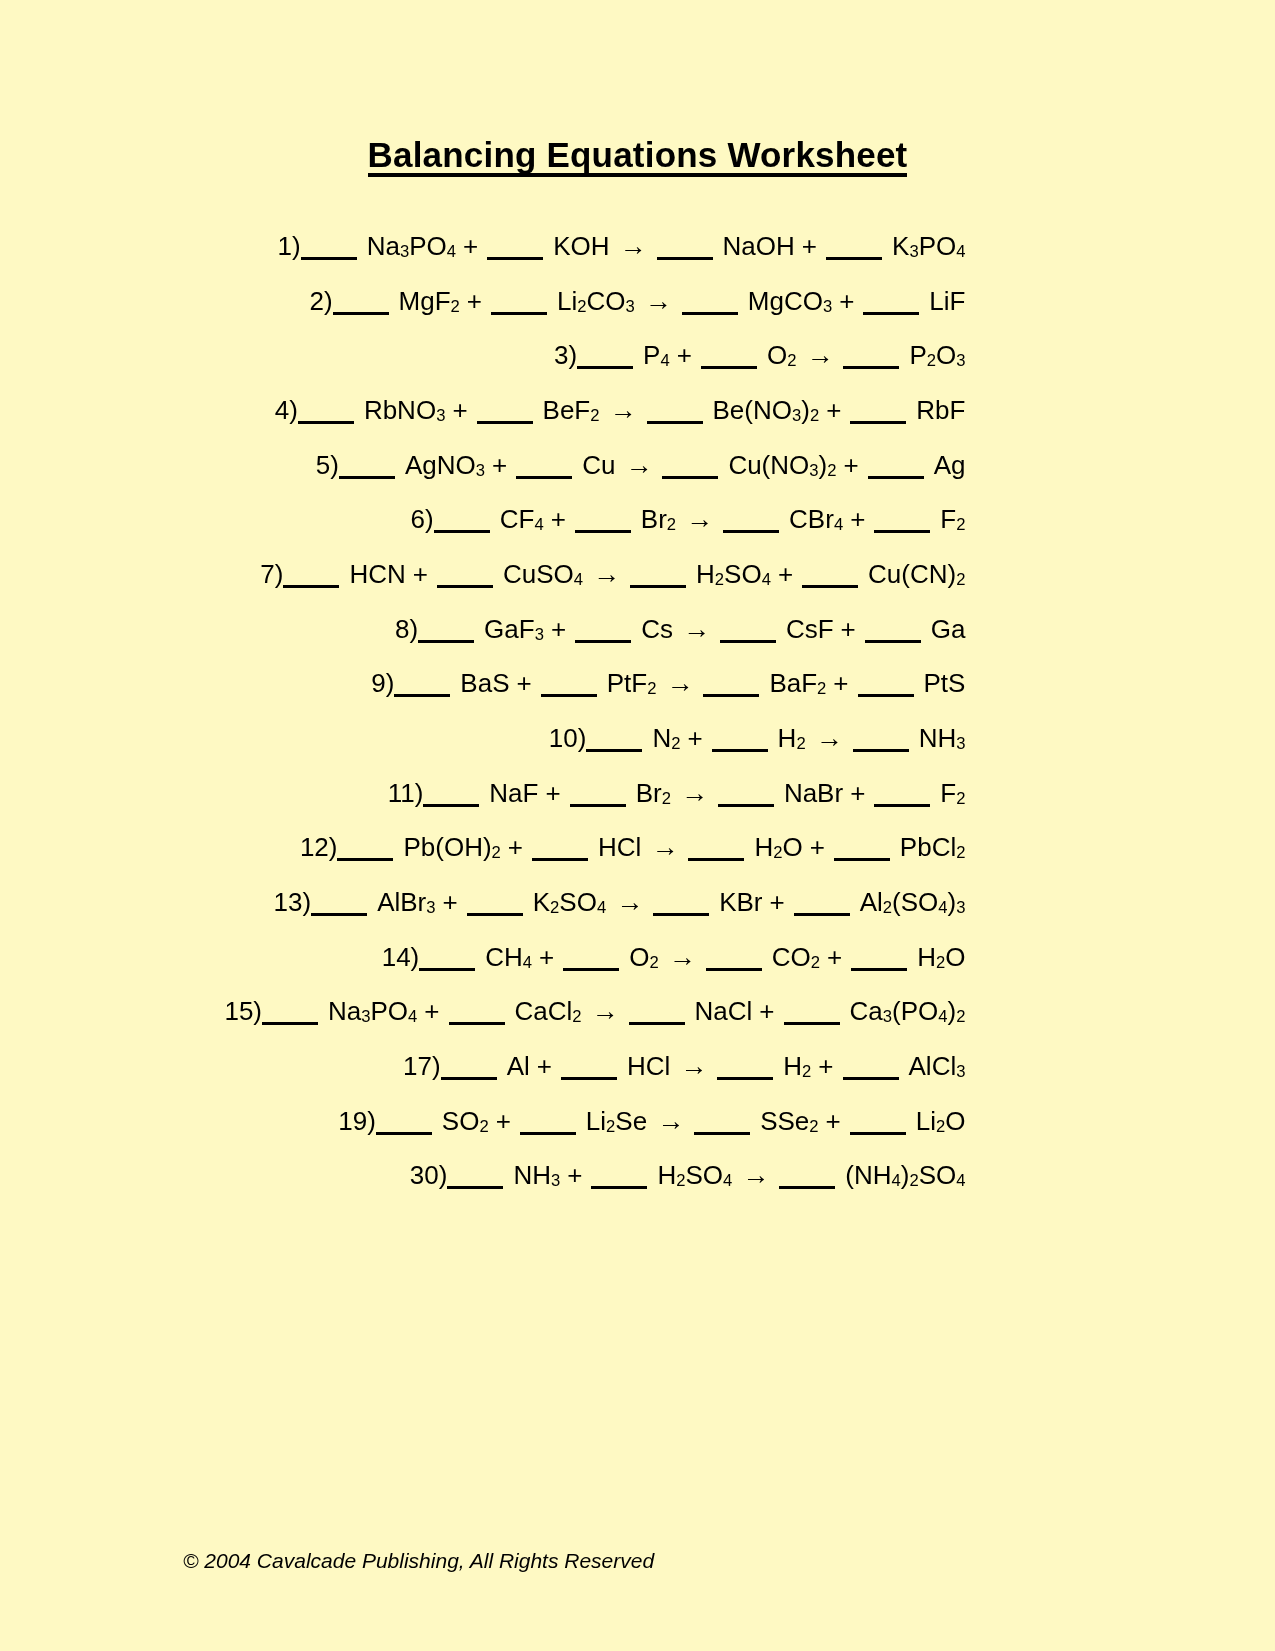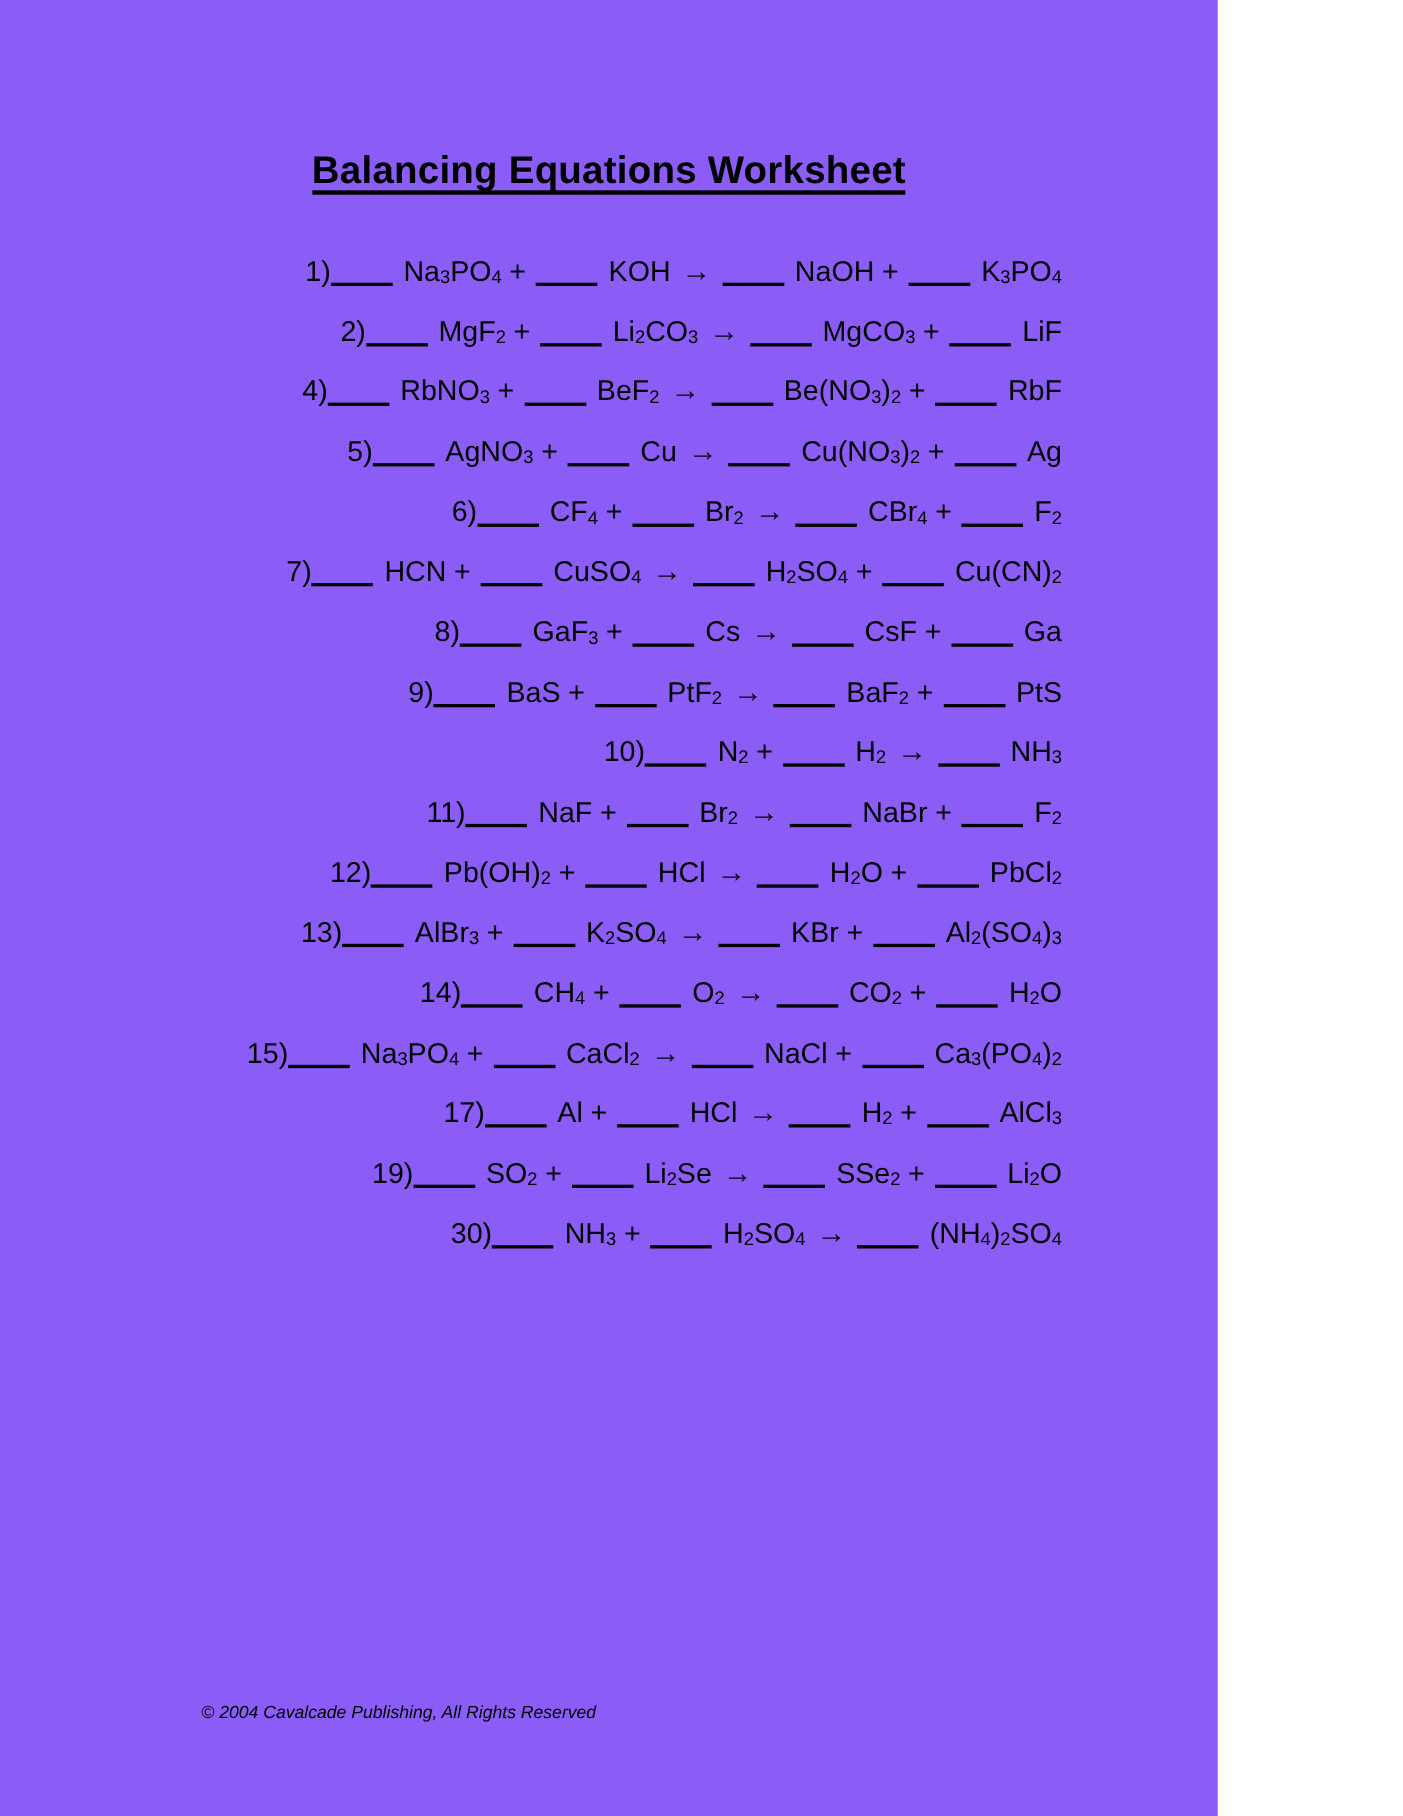--- a/index.html
+++ b/index.html
@@ -5,9 +5,9 @@
   html, body { margin: 0; padding: 0; background: #ffffff; }
   .page {
     position: relative;
-    width: 1107px;
+    width: 1275px;
     height: 1651px;
-    background: #8b5cf6;
+    background: #fef9c3;
     color: #000000;
     font-family: "Liberation Sans", "DejaVu Sans", sans-serif;
     overflow: hidden;

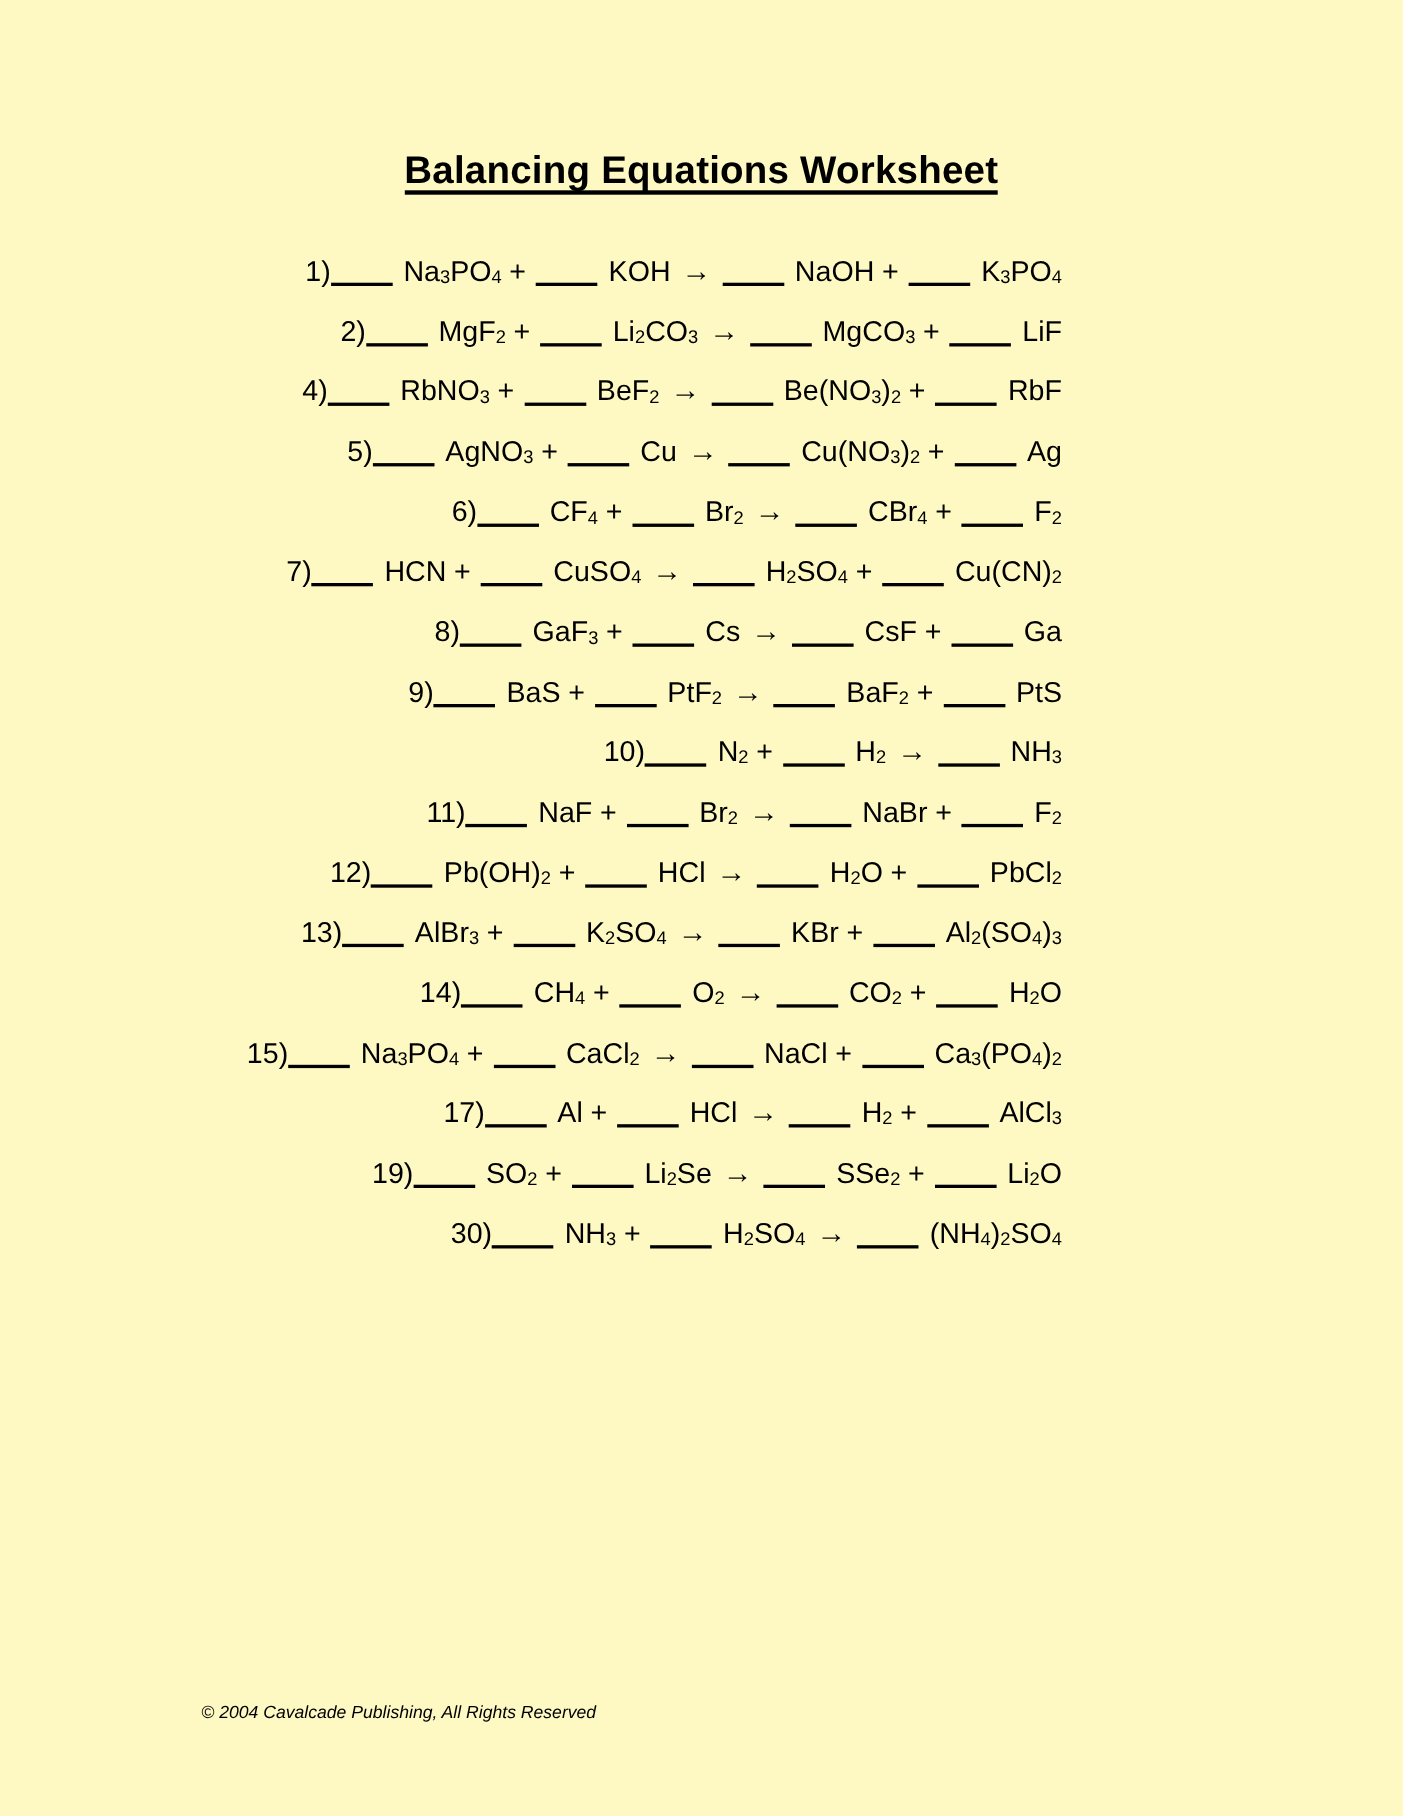--- a/index.html
+++ b/index.html
@@ -82,6 +82,7 @@
   <div class="eq-list">
       <div class="eq-row"><span class="eq-num">1)</span><span class="eq-body"><span class="blank"></span><span class="formula">Na<sub>3</sub>PO<sub>4</sub></span><span class="op">+</span><span class="blank"></span><span class="formula">KOH</span><span class="op arrow">→</span><span class="blank"></span><span class="formula">NaOH</span><span class="op">+</span><span class="blank"></span><span class="formula">K<sub>3</sub>PO<sub>4</sub></span></span></div>
       <div class="eq-row"><span class="eq-num">2)</span><span class="eq-body"><span class="blank"></span><span class="formula">MgF<sub>2</sub></span><span class="op">+</span><span class="blank"></span><span class="formula">Li<sub>2</sub>CO<sub>3</sub></span><span class="op arrow">→</span><span class="blank"></span><span class="formula">MgCO<sub>3</sub></span><span class="op">+</span><span class="blank"></span><span class="formula">LiF</span></span></div>
+      <div class="eq-row"><span class="eq-num">3)</span><span class="eq-body"><span class="blank"></span><span class="formula">P<sub>4</sub></span><span class="op">+</span><span class="blank"></span><span class="formula">O<sub>2</sub></span><span class="op arrow">→</span><span class="blank"></span><span class="formula">P<sub>2</sub>O<sub>3</sub></span></span></div>
       <div class="eq-row"><span class="eq-num">4)</span><span class="eq-body"><span class="blank"></span><span class="formula">RbNO<sub>3</sub></span><span class="op">+</span><span class="blank"></span><span class="formula">BeF<sub>2</sub></span><span class="op arrow">→</span><span class="blank"></span><span class="formula">Be(NO<sub>3</sub>)<sub>2</sub></span><span class="op">+</span><span class="blank"></span><span class="formula">RbF</span></span></div>
       <div class="eq-row"><span class="eq-num">5)</span><span class="eq-body"><span class="blank"></span><span class="formula">AgNO<sub>3</sub></span><span class="op">+</span><span class="blank"></span><span class="formula">Cu</span><span class="op arrow">→</span><span class="blank"></span><span class="formula">Cu(NO<sub>3</sub>)<sub>2</sub></span><span class="op">+</span><span class="blank"></span><span class="formula">Ag</span></span></div>
       <div class="eq-row"><span class="eq-num">6)</span><span class="eq-body"><span class="blank"></span><span class="formula">CF<sub>4</sub></span><span class="op">+</span><span class="blank"></span><span class="formula">Br<sub>2</sub></span><span class="op arrow">→</span><span class="blank"></span><span class="formula">CBr<sub>4</sub></span><span class="op">+</span><span class="blank"></span><span class="formula">F<sub>2</sub></span></span></div>

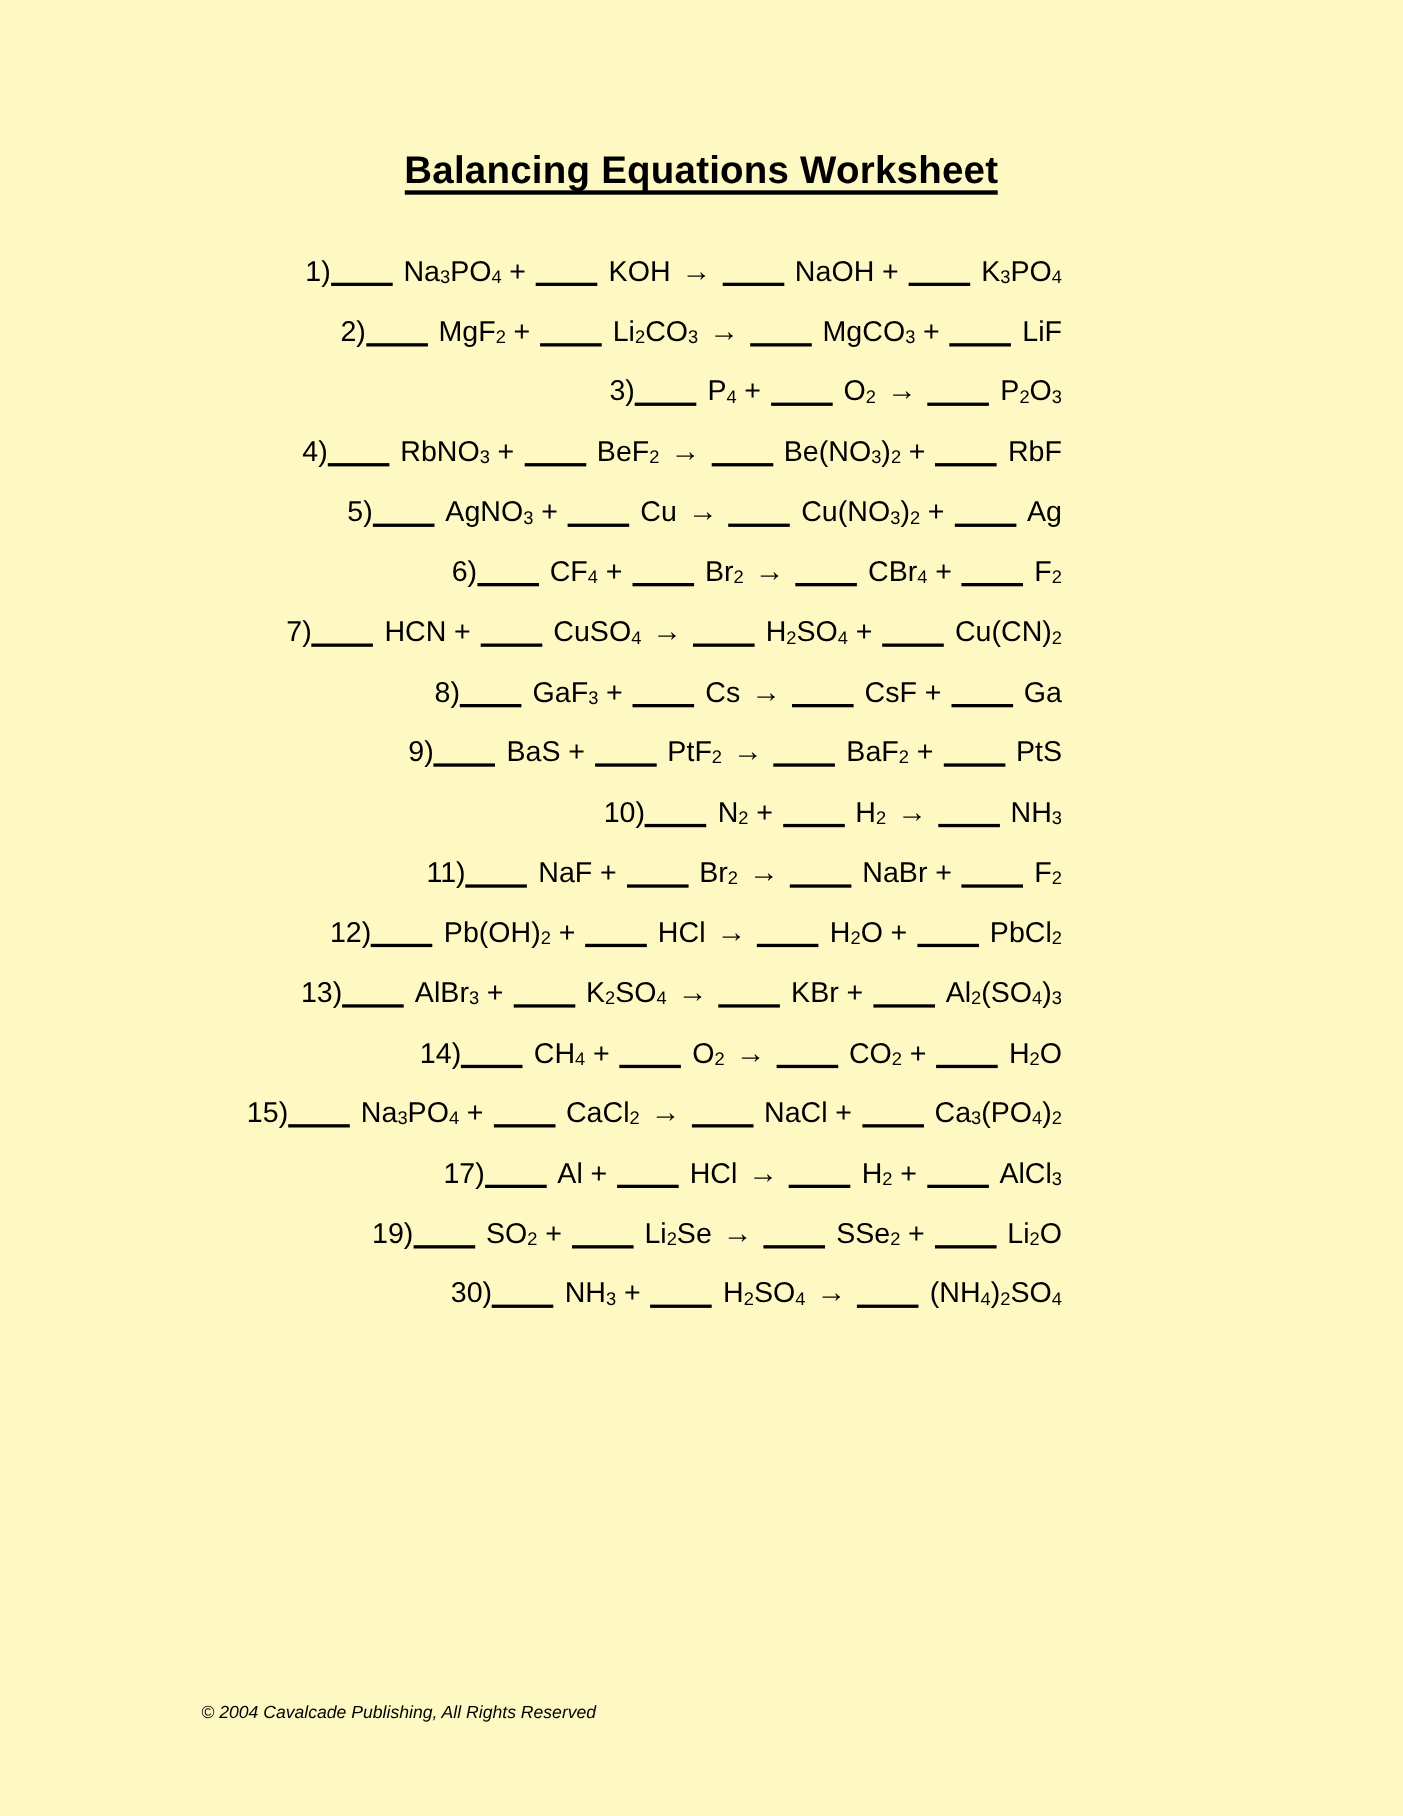--- a/index.html
+++ b/index.html
@@ -63,7 +63,7 @@
   .footer-left, .footer-right {
     position: absolute;
     top: 1549px;
-    font-size: 16px;
+    font-size: 21px;
     font-style: italic;
     white-space: nowrap;
   }

